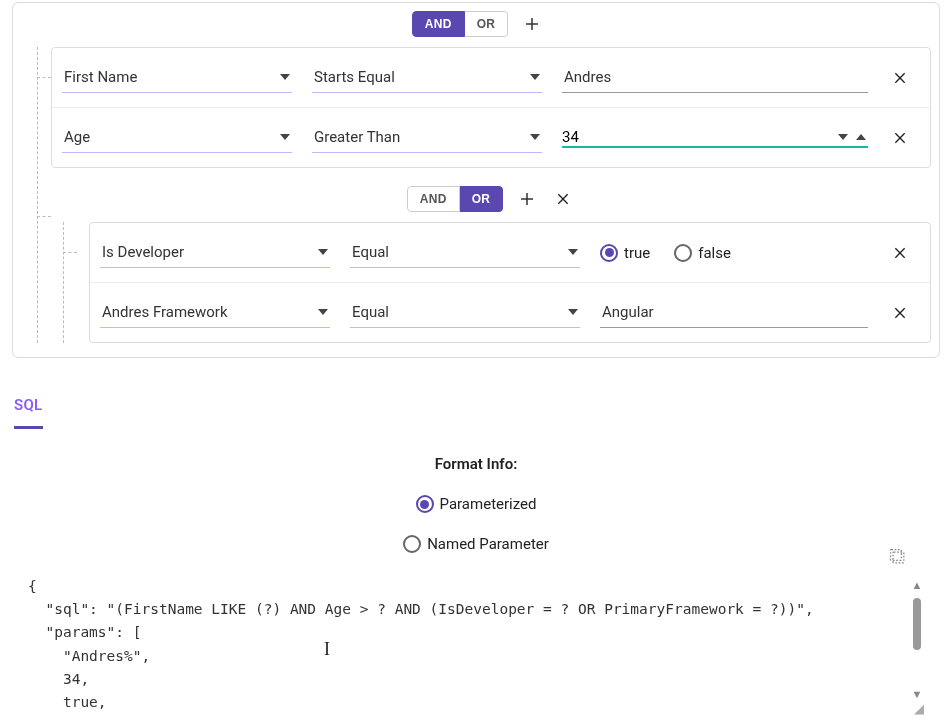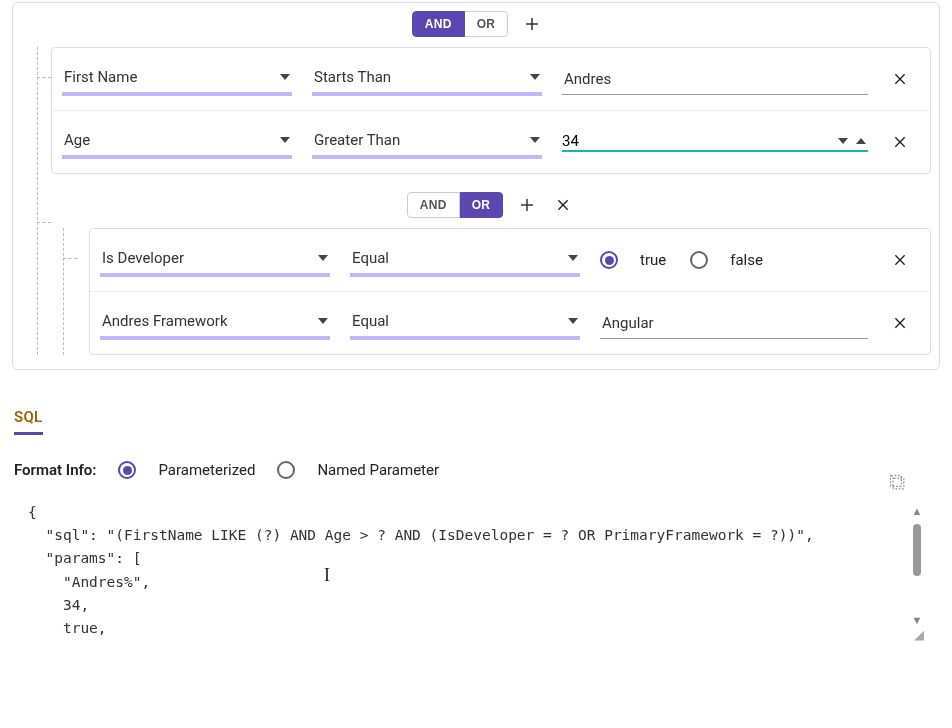--- a/index.html
+++ b/index.html
@@ -101,7 +101,7 @@
     position: relative;
     flex: 0 0 230px;
     border: none;
-    border-bottom: 4px solid #c4b5fd;
+    border-bottom: 1px solid #c4b5fd;
     padding: 6px 2px;
     display: flex;
     align-items: center;

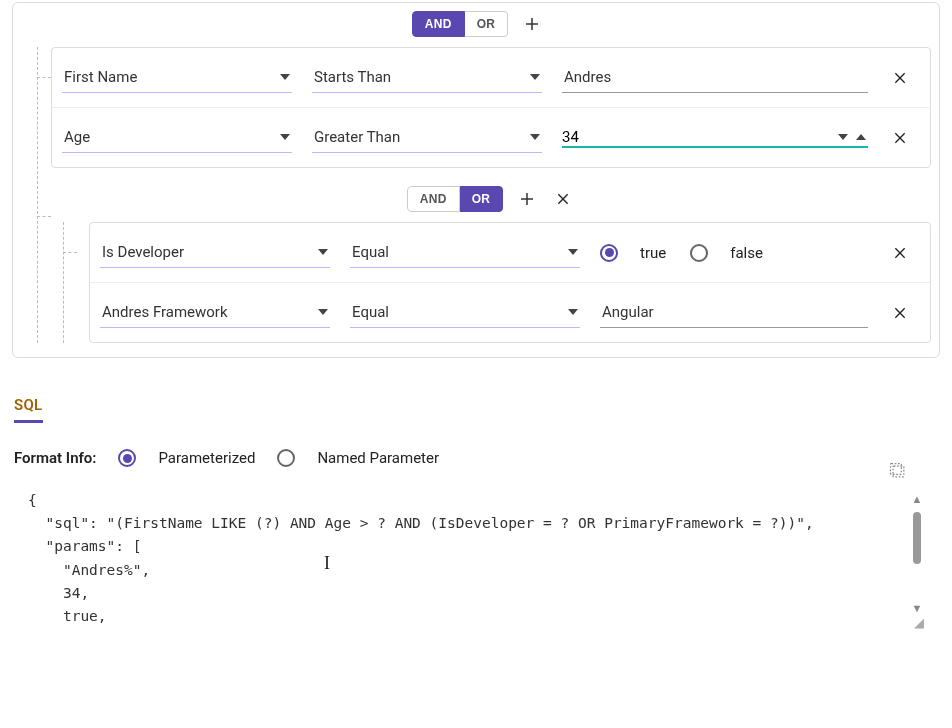--- a/index.html
+++ b/index.html
@@ -284,7 +284,7 @@
             <span class="caret-down"></span>
           </div>
           <div class="field-select op">
-            <span class="label">Starts Than</span>
+            <span class="label">Starts Equal</span>
             <span class="caret-down"></span>
           </div>
           <input class="value-input" value="Andres" style="">

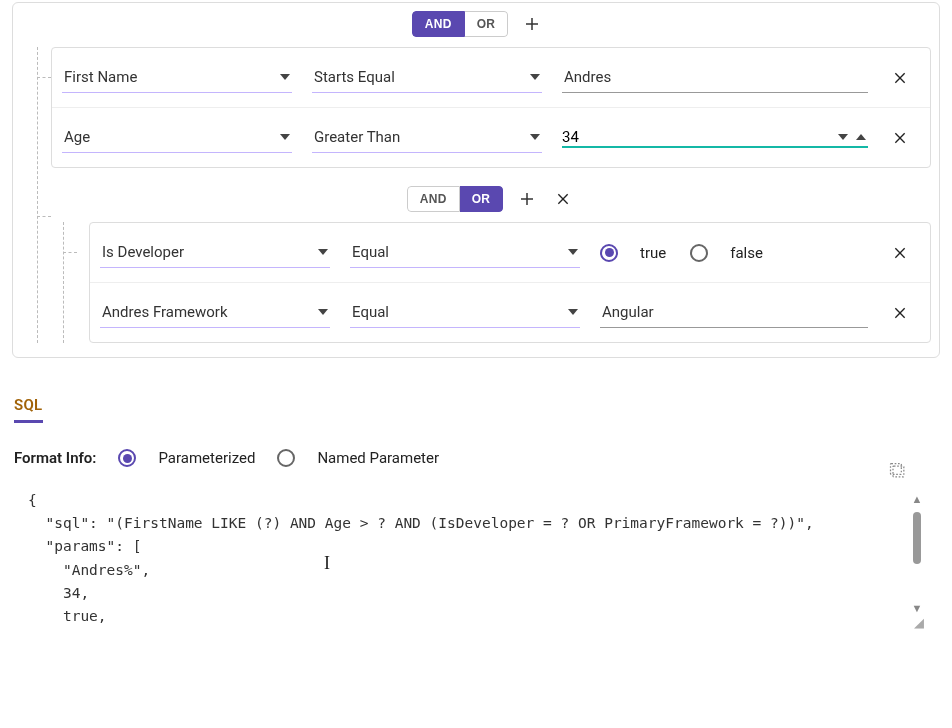--- a/index.html
+++ b/index.html
@@ -162,7 +162,7 @@
   .radio-opt {
     display: inline-flex;
     align-items: center;
-    gap: 22px;
+    gap: 6px;
     cursor: pointer;
   }
   .radio-circle {

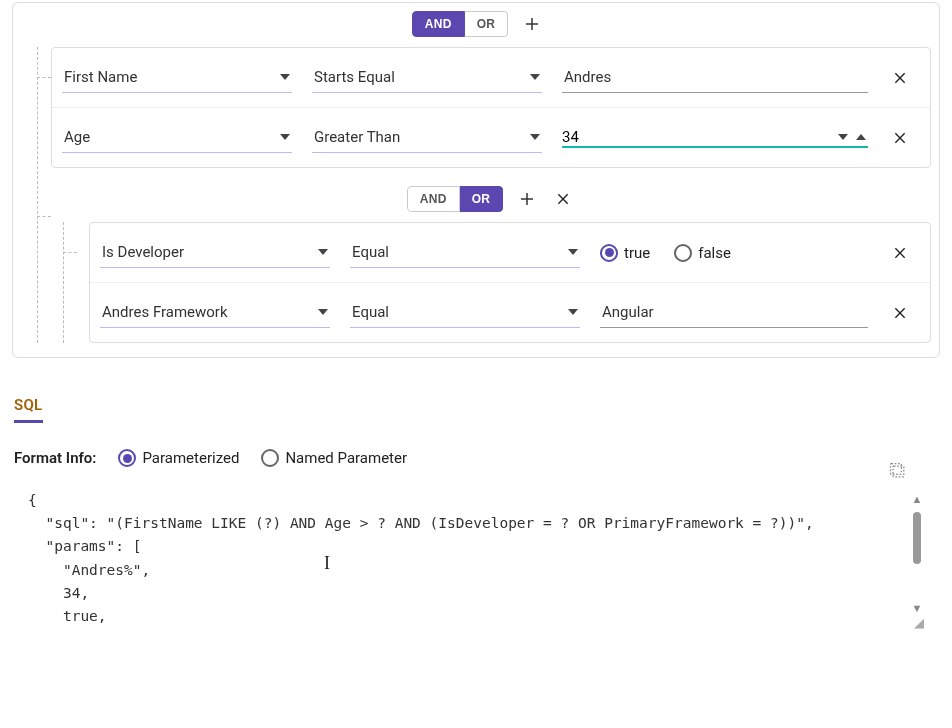--- a/index.html
+++ b/index.html
@@ -190,13 +190,13 @@
     margin: 38px 14px 0 14px;
   }
   .tab-label {
-    color: #a16207;
+    color: #8b5cf6;
     font-weight: 600;
     font-size: 15px;
     letter-spacing: 0.3px;
     border-bottom: 3px solid #5a48b0;
     display: inline-block;
-    padding-bottom: 6px;
+    padding-bottom: 12px;
   }
   .format-row {
     margin-top: 26px;

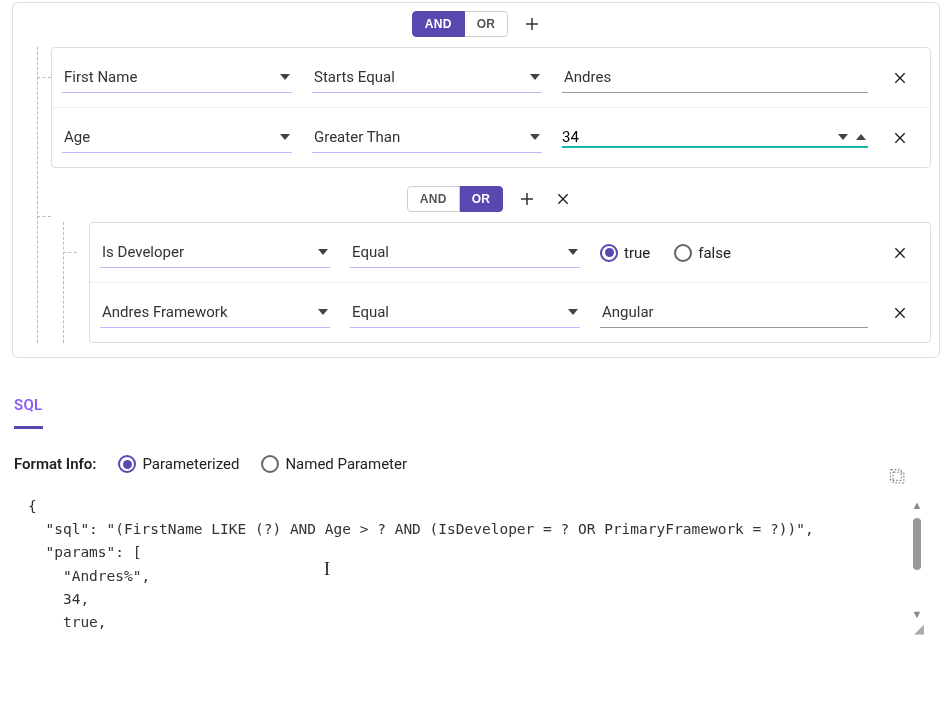--- a/index.html
+++ b/index.html
@@ -203,6 +203,7 @@
     display: flex;
     align-items: center;
     gap: 22px;
+    flex-direction: column;
   }
   .format-label { font-weight: 600; }
   .code-area {

